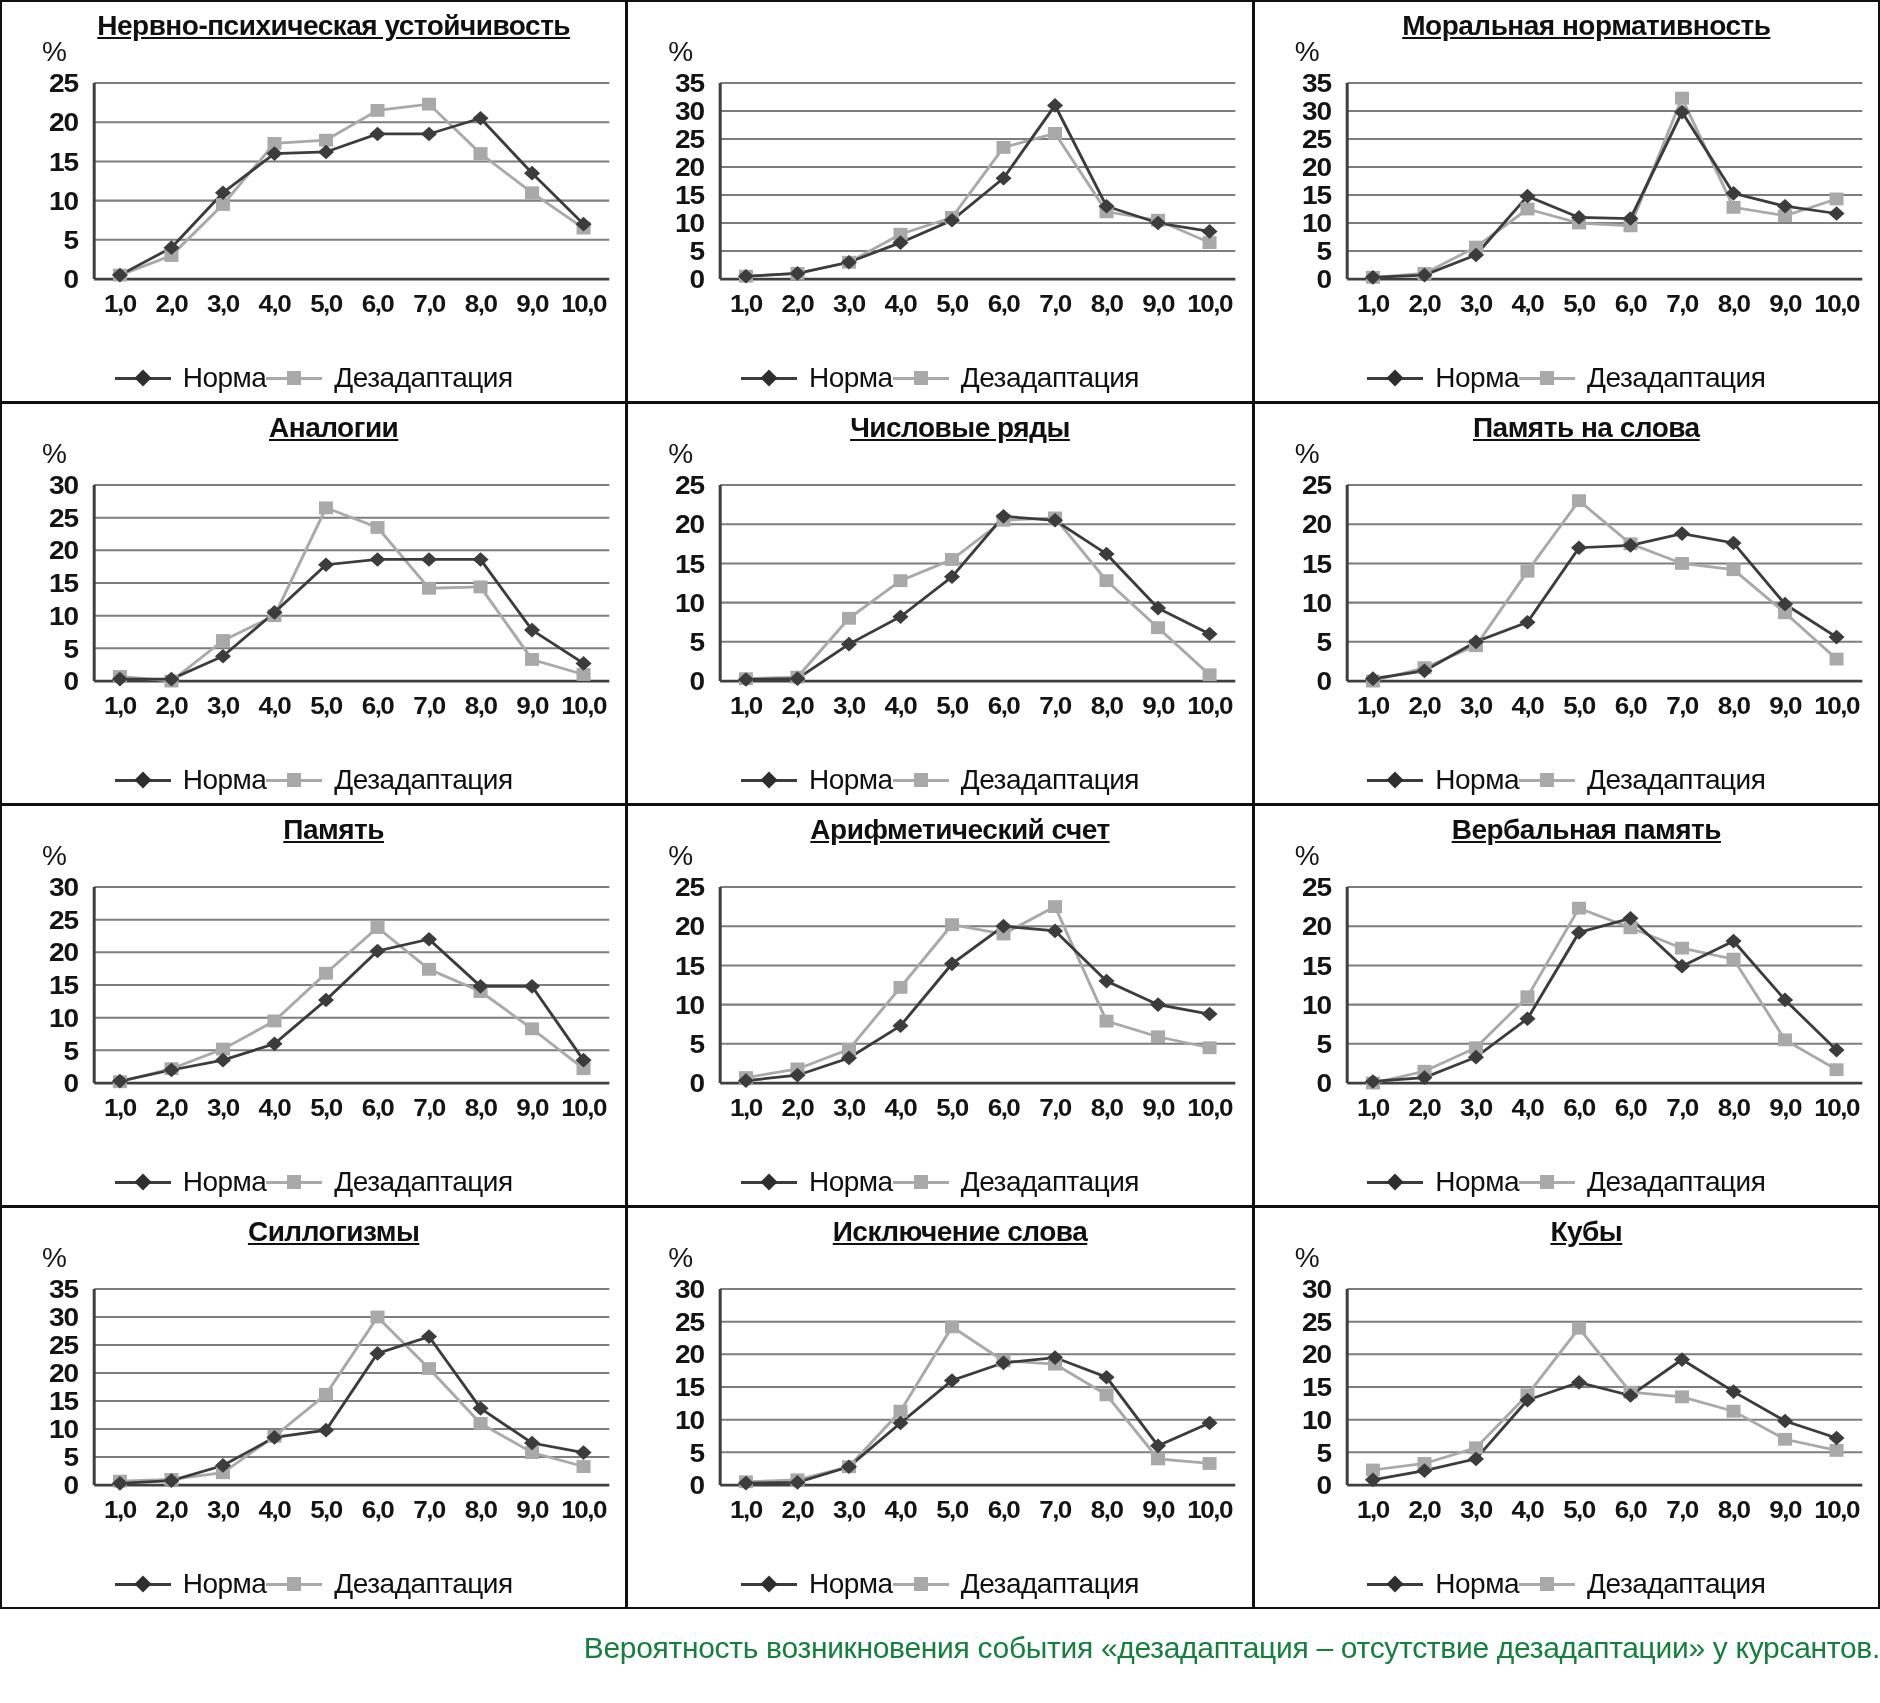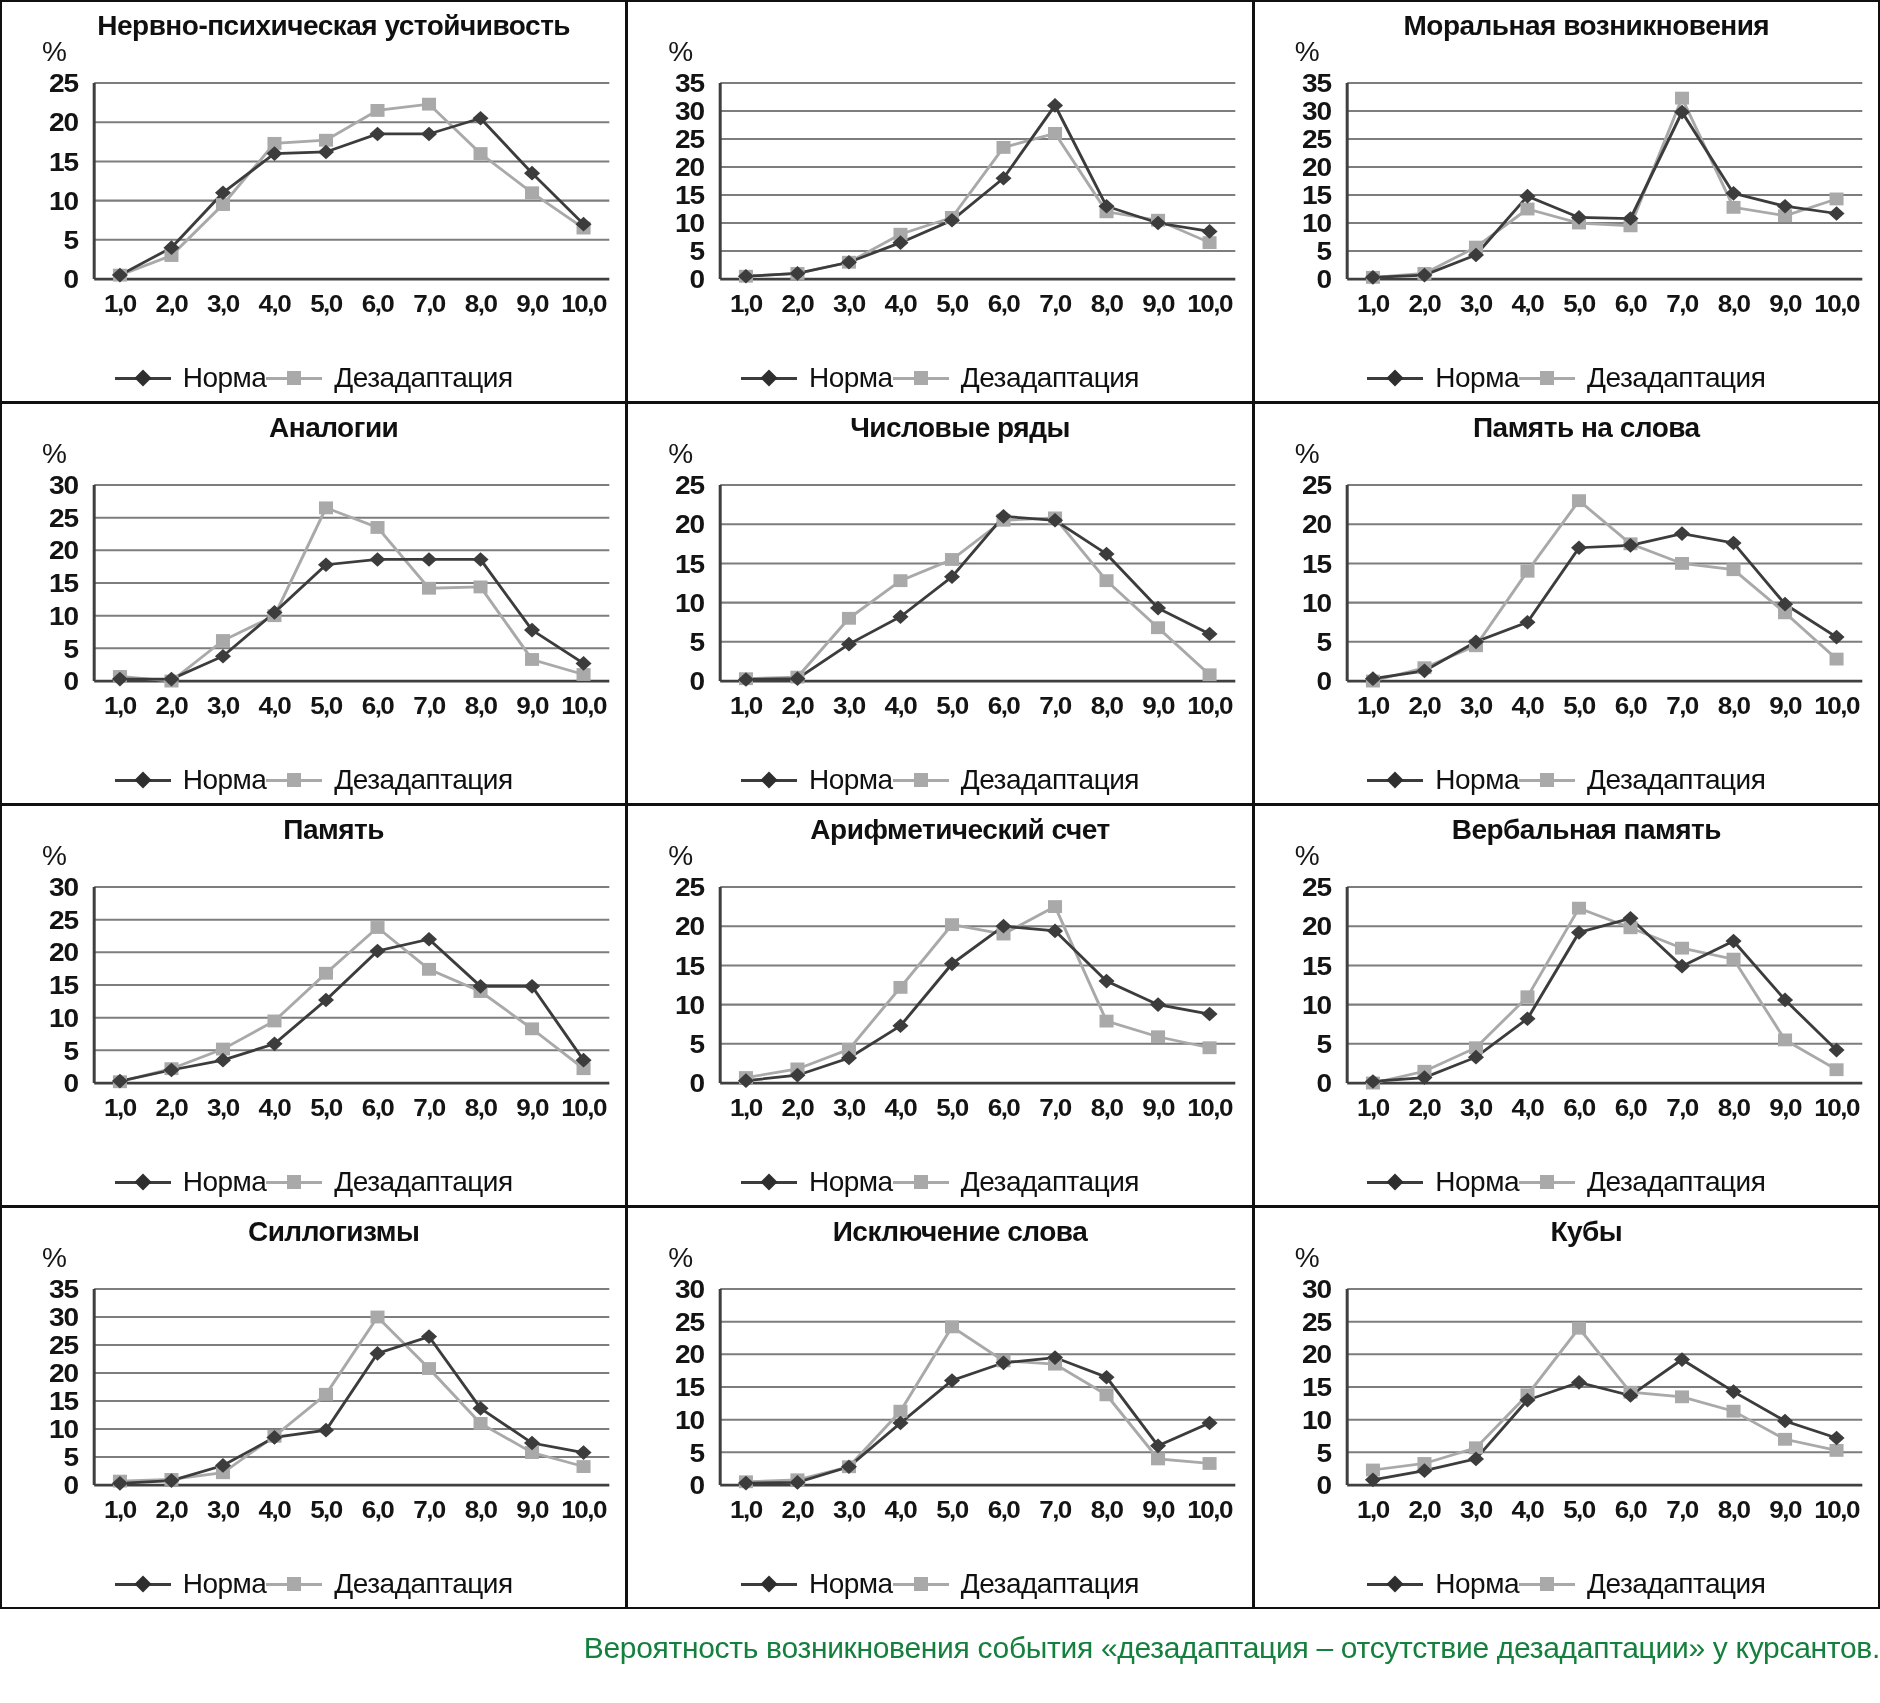--- a/index.html
+++ b/index.html
@@ -7,7 +7,7 @@
   .grid{display:grid;grid-template-columns:repeat(3,1fr);width:1880px;box-sizing:border-box;border:2px solid #101010;background:#101010;grid-gap:3px;}
   .cell{background:#fff;height:399px;position:relative;box-sizing:border-box;padding:4px 6px 0 6px;}
   .head{position:relative;height:40px;margin-top:4px;}
-  .title{text-align:center;font-size:28px;font-weight:700;color:#101010;letter-spacing:-0.5px;padding-left:40px;}
+  .title{text-align:center;font-size:28px;font-weight:700;color:#101010;letter-spacing:-0.5px;padding-left:40px;text-decoration:underline;}
   .unit{position:absolute;left:34px;top:26px;font-size:28px;font-weight:400;color:#161616;}
   svg.plot{display:block;width:100%;height:306px;}
   .yt{font:700 28px "Liberation Sans",sans-serif;fill:#141414;letter-spacing:-1px;}

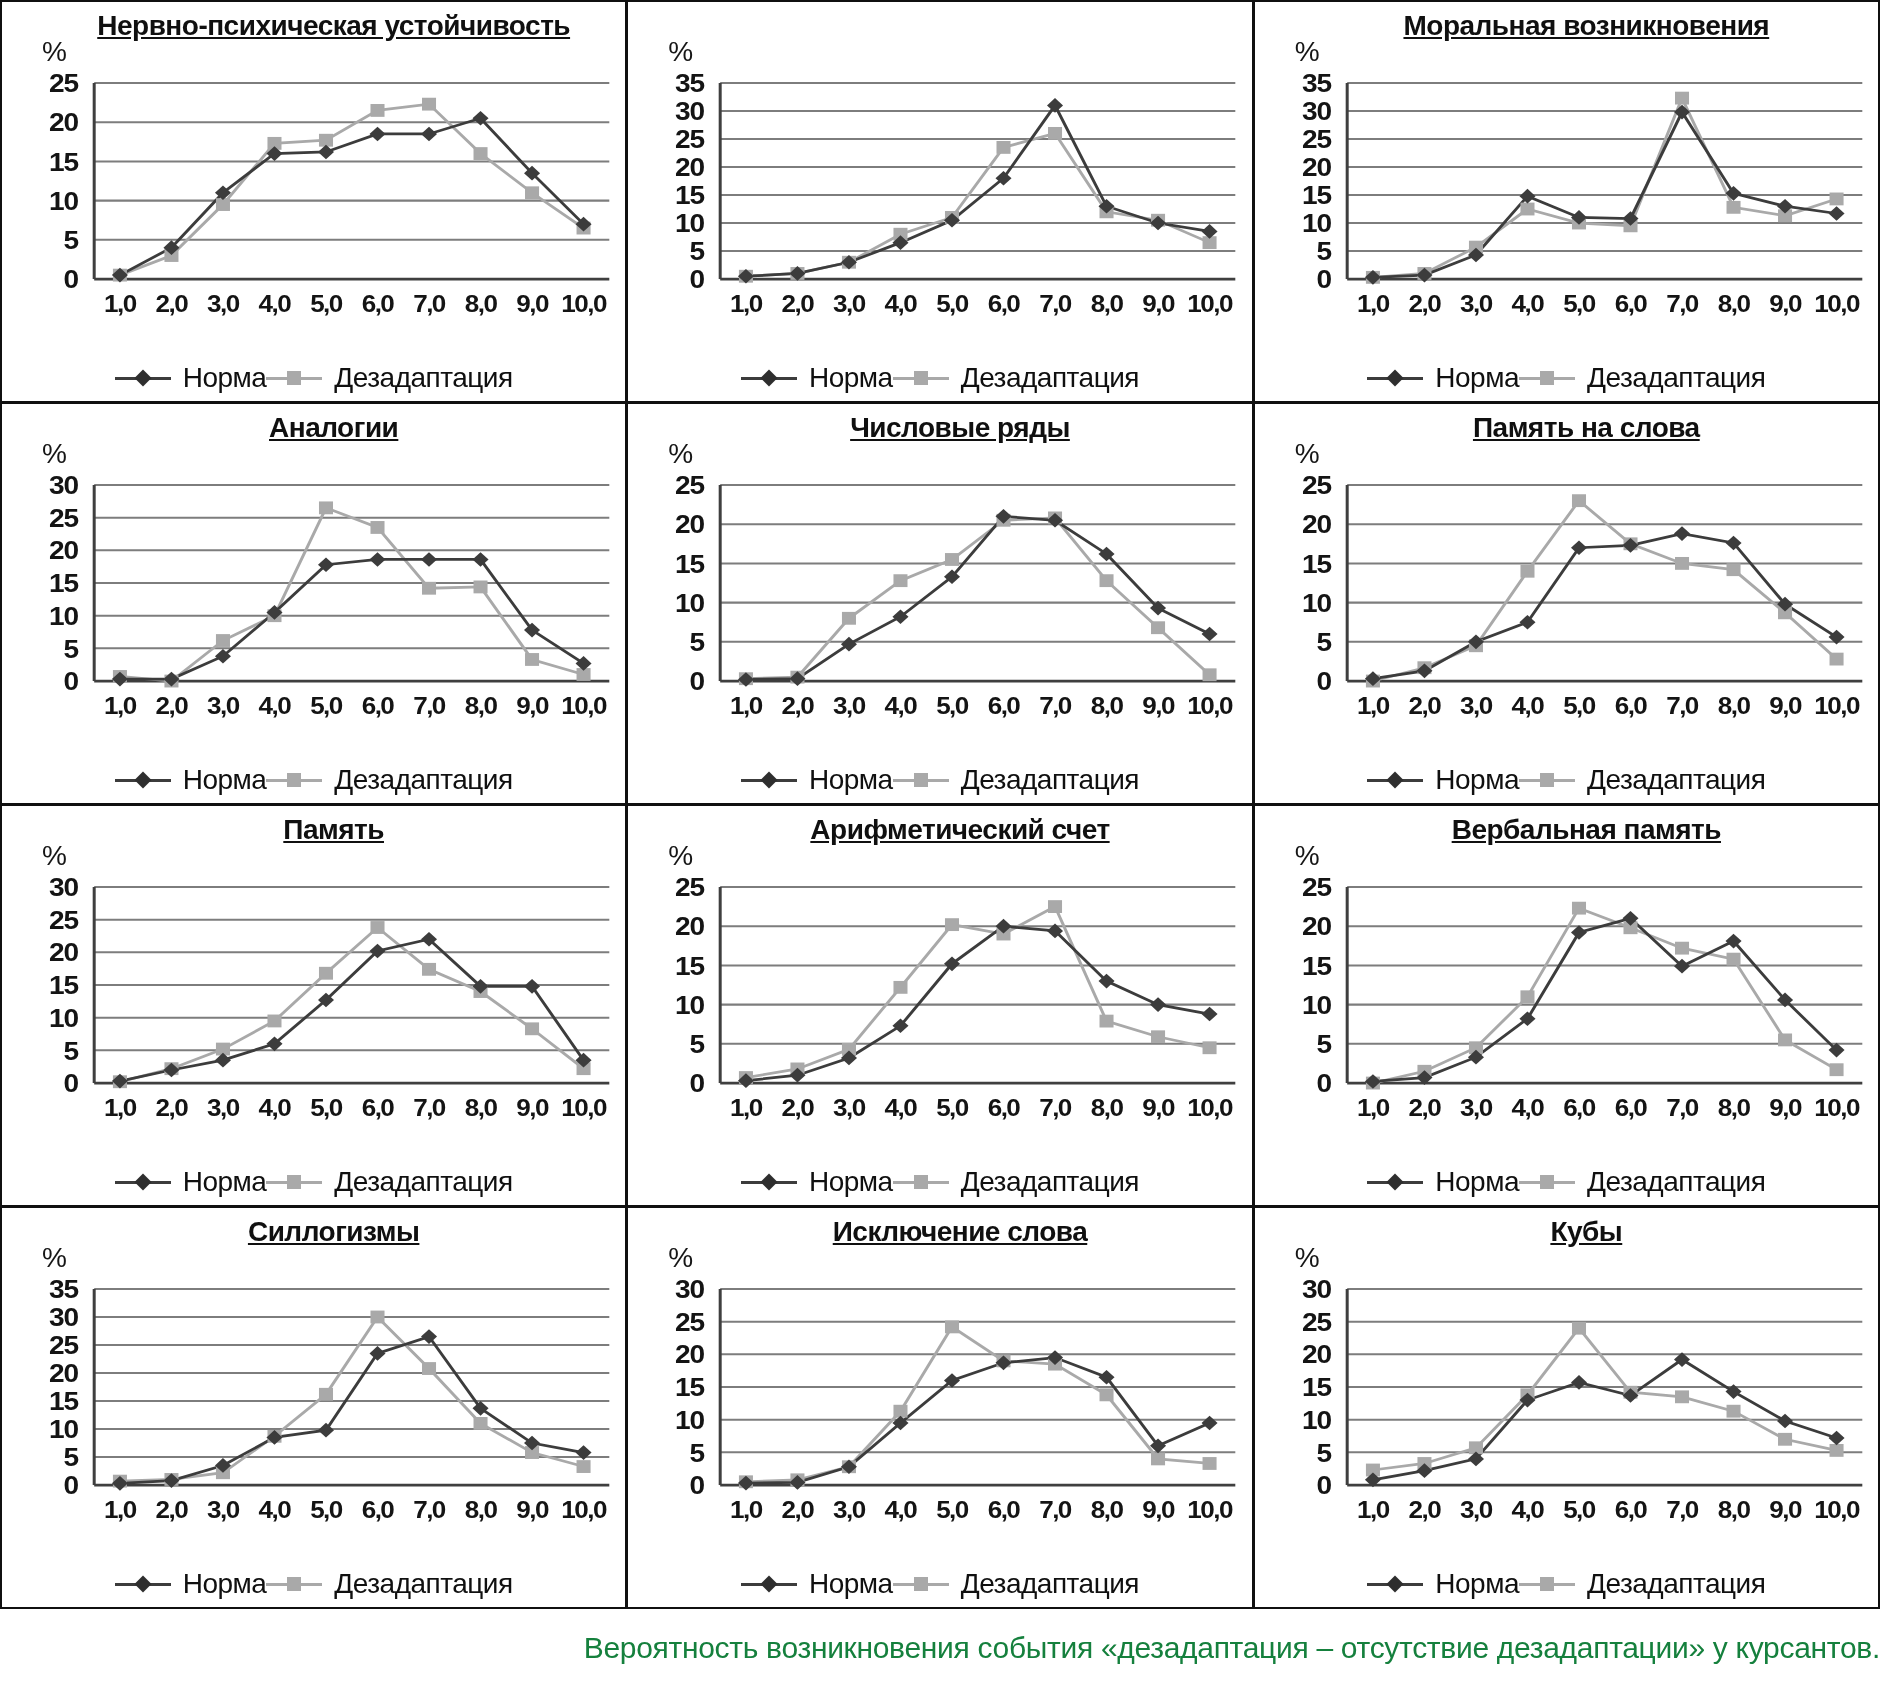--- a/index.html
+++ b/index.html
@@ -172,7 +172,7 @@
     <div class="cell">
       <div class="head">
         <span class="unit">%</span>
-        <div class="title">Моральная возникновения</div>
+        <div class="title">Моральная нормативность</div>
       </div>
       <svg class="plot" xmlns="http://www.w3.org/2000/svg" viewBox="0 0 610 334" preserveAspectRatio="none">
         <line x1="86" x2="600" y1="250" y2="250" stroke="#3f3f3f" stroke-width="3"></line>

